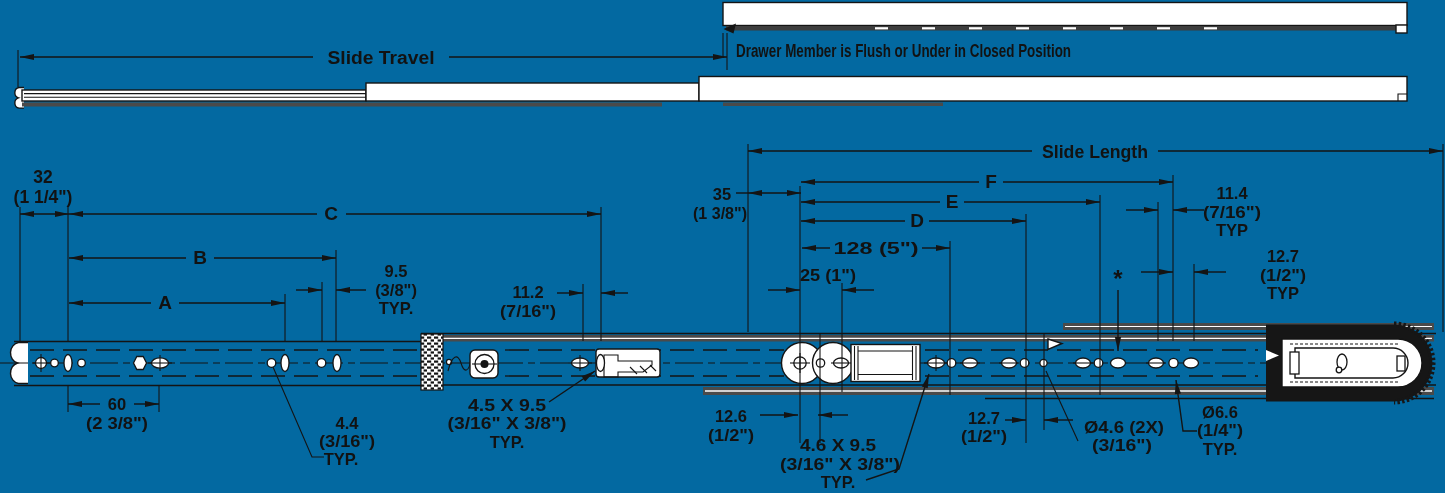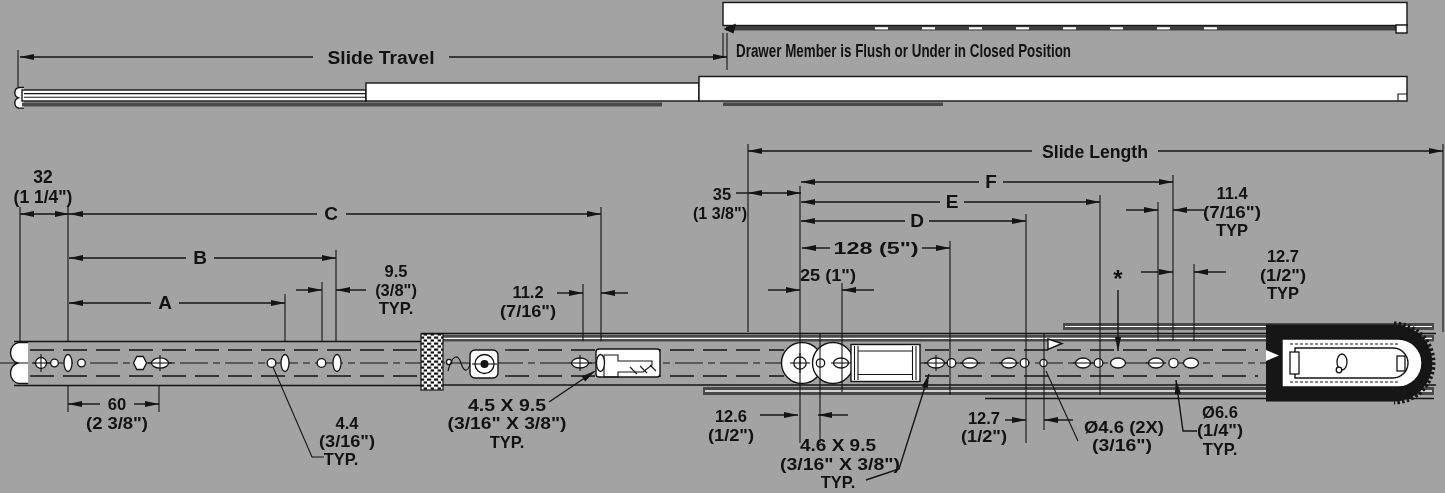--- a/index.html
+++ b/index.html
@@ -3,7 +3,7 @@
 <meta charset="utf-8">
 <style>
   html,body{margin:0;padding:0;background:#fff;}
-  #stage{position:relative;width:1445px;height:493px;background:#a3a3a3;overflow:hidden;}
+  #stage{position:relative;width:1445px;height:493px;background:#0369a1;overflow:hidden;}
   svg{position:absolute;left:0;top:0;}
   text{font-family:"Liberation Sans","DejaVu Sans",sans-serif;font-weight:bold;fill:#121212;}
   .t16{font-size:16.5px;}

